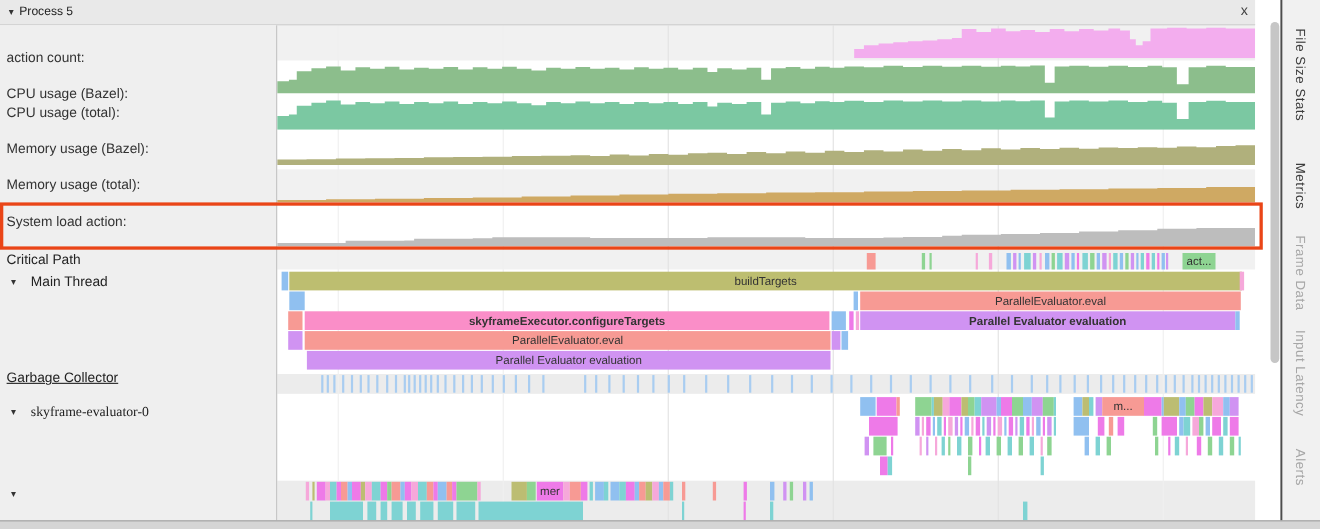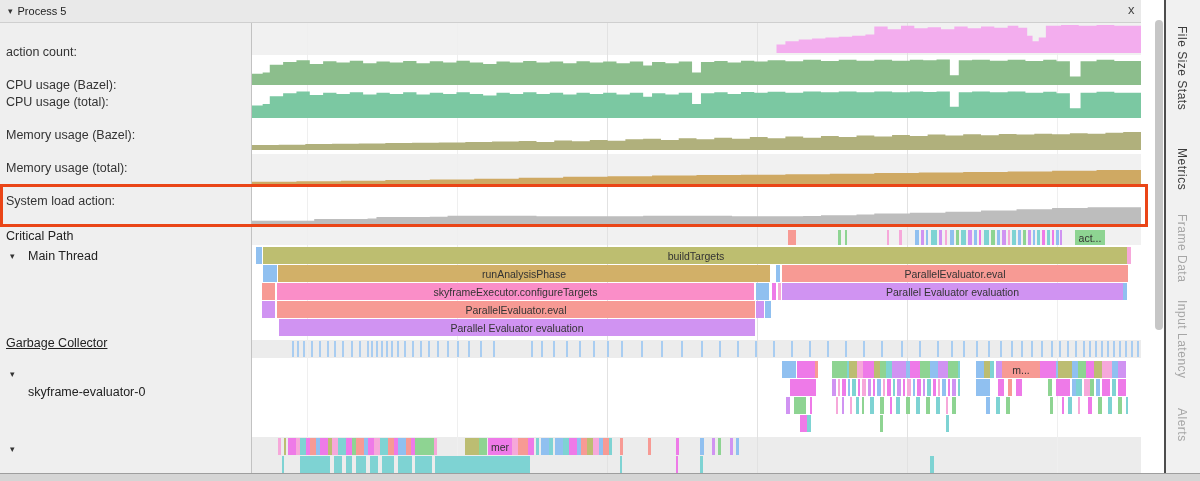--- a/index.html
+++ b/index.html
@@ -146,9 +146,6 @@
     </div>
   <div class="barrow" style="top:265px;height:17px;">
       <div class="bar" style="left: 263px; width: 14px; height: 17px; background: rgb(144, 192, 240);"></div>
-      <div class="bar" style="left: 278px; width: 492px; height: 17px; background: rgb(210, 176, 104);">
-        <span>runAnalysisPhase</span>
-      </div>
       <div class="bar" style="left: 776px; width: 4px; height: 17px; background: rgb(144, 192, 240);"></div>
       <div class="bar" style="left: 782px; width: 346px; height: 17px; background: rgb(247, 154, 148);">
         <span>ParallelEvaluator.eval</span>

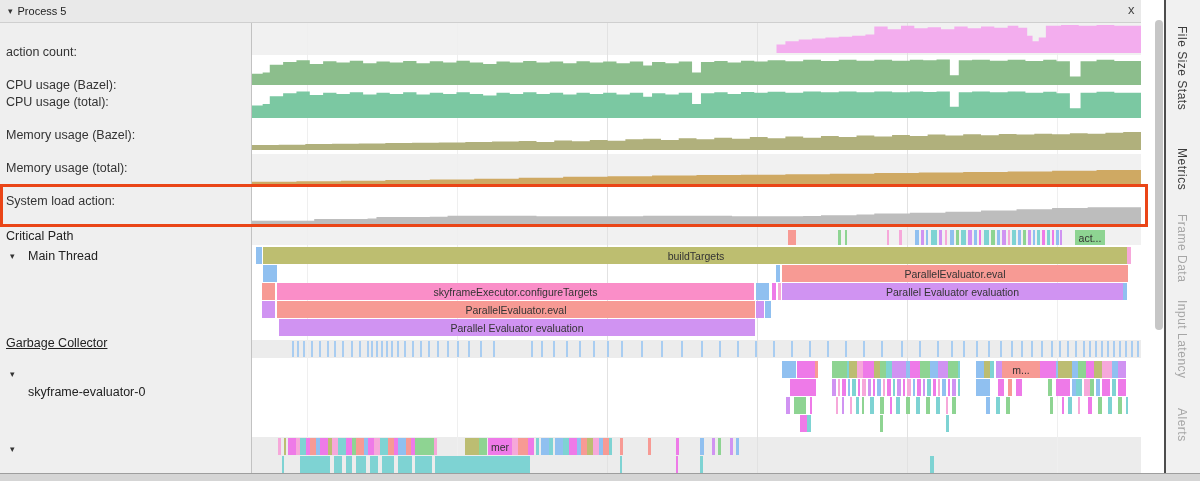--- a/index.html
+++ b/index.html
@@ -151,7 +151,7 @@
         <span>ParallelEvaluator.eval</span>
       </div>
     </div>
-  <div class="barrow" style="top:283px;height:15px;">
+  <div class="barrow" style="top:283px;height:15px;font-weight:bold;">
       <div class="bar" style="left: 262px; width: 13px; height: 17px; background: rgb(247, 154, 148);"></div>
       <div class="bar" style="left: 277px; width: 477px; height: 17px; background: rgb(250, 142, 200);">
         <span>skyframeExecutor.configureTargets</span>

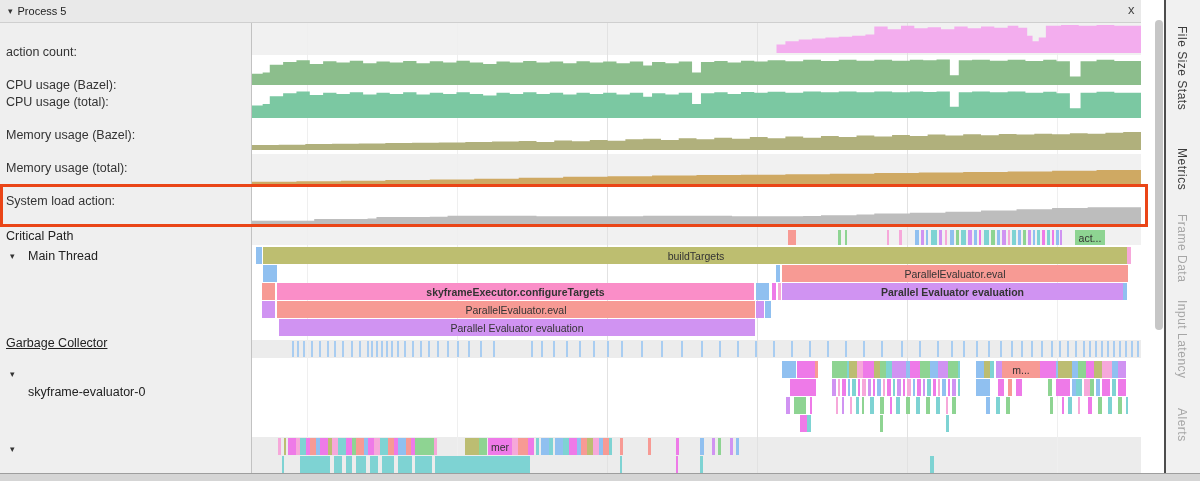--- a/index.html
+++ b/index.html
@@ -76,7 +76,7 @@
   <div class="threadlabel" style="top:249px;">Main Thread</div>
   <div class="seclabel" style="top:336px;text-decoration:underline;">Garbage Collector</div>
   <span class="secarrow" style="top:369px;">▾</span>
-  <div class="threadlabel" style="top:385px;">skyframe-evaluator-0</div>
+  <div class="threadlabel" style="top:367px;font-family:Liberation Serif, serif;">skyframe-evaluator-0</div>
   <span class="secarrow" style="top:444px;">▾</span>
 
   <svg class="chart" style="top:25px;" width="889" height="28" viewBox="0 0 889 28" preserveAspectRatio="none">

